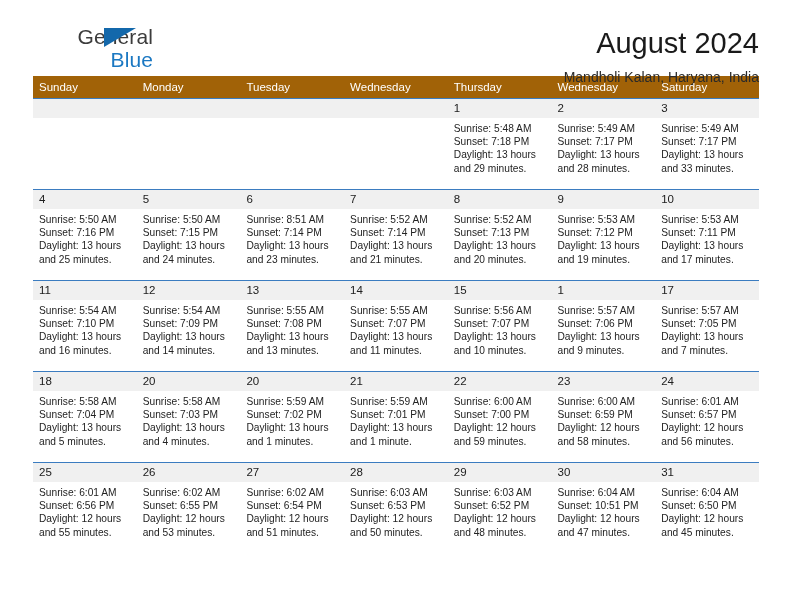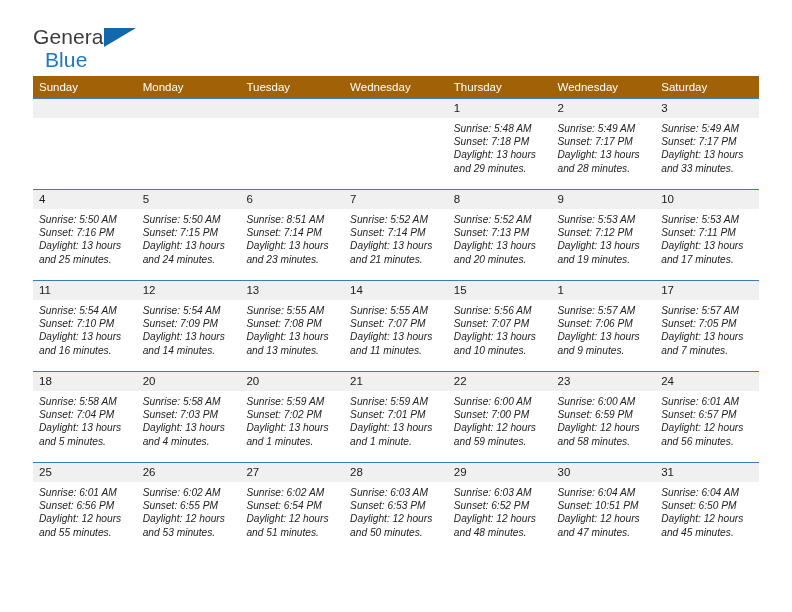--- a/index.html
+++ b/index.html
@@ -37,6 +37,7 @@
     width: 120px;
     height: 52px;
     line-height: 1;
+    text-align: right;
   }
   .brand-general {
     font-size: 21px;

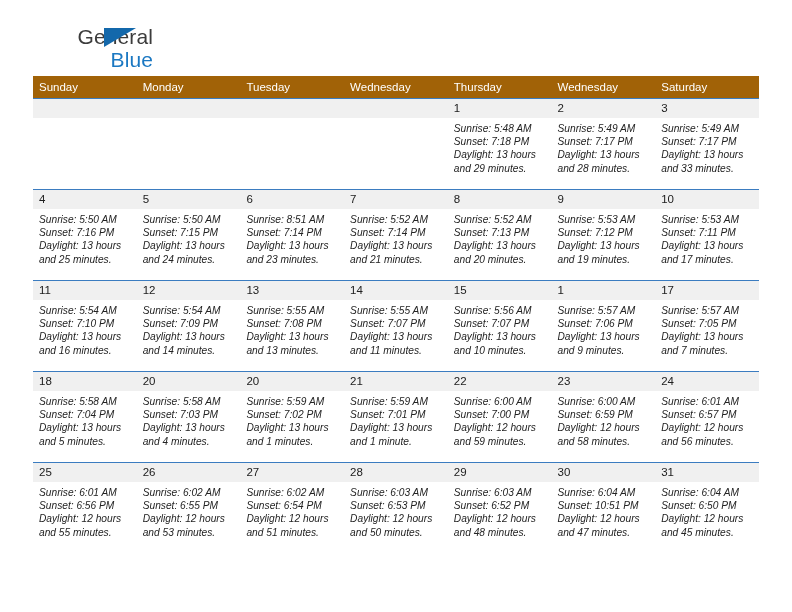--- a/index.html
+++ b/index.html
@@ -144,6 +144,10 @@
       <span class="brand-blue">Blue</span>
     </div>
 
+    <div class="titles">
+      <h1 class="cal-title">August 2024</h1>
+      <h2 class="cal-subtitle">Mandholi Kalan, Haryana, India</h2>
+    </div>
 
   </div>
 

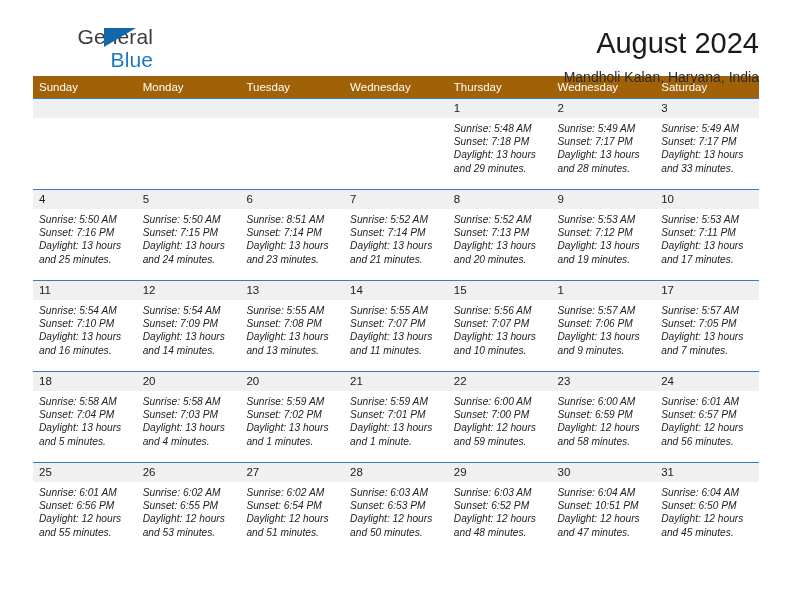--- a/index.html
+++ b/index.html
@@ -125,7 +125,6 @@
     font-size: 10.2px;
     line-height: 13.2px;
     color: #232323;
-    font-style: italic;
   }
   .info span { display: block; white-space: nowrap; }
 

